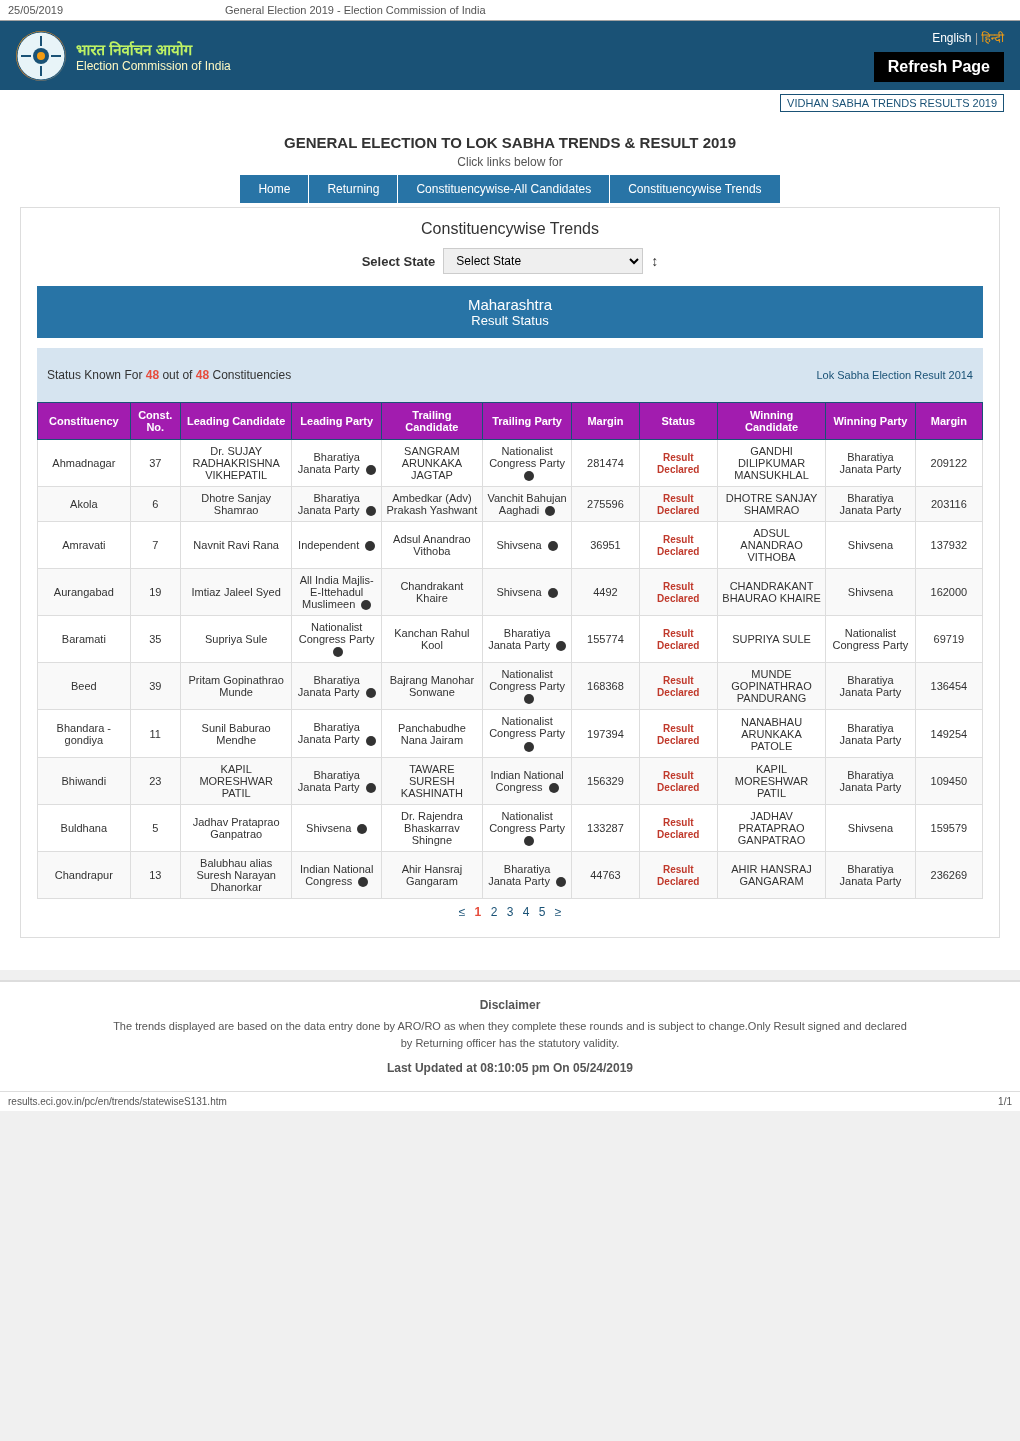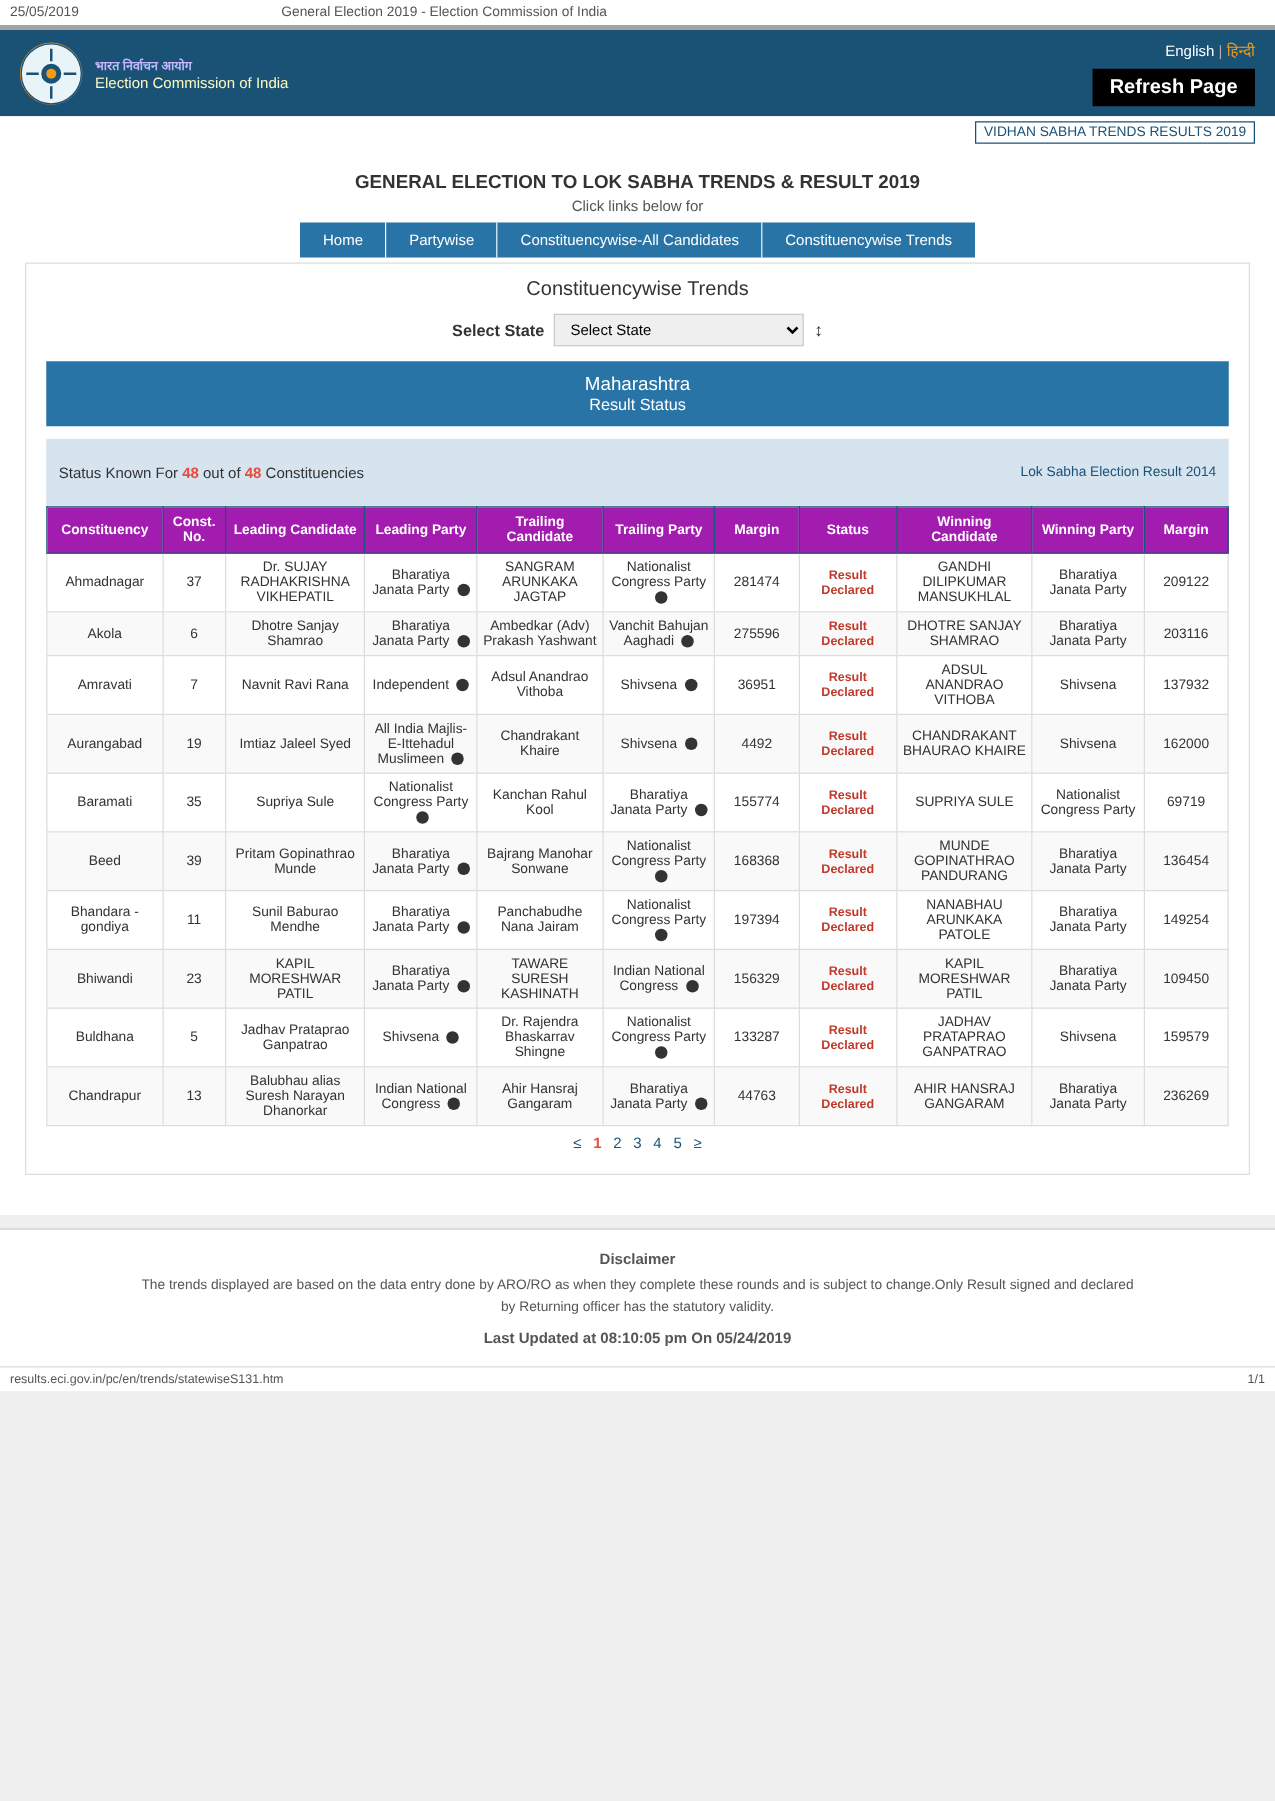--- a/index.html
+++ b/index.html
@@ -4,7 +4,7 @@
   <style>
     * { box-sizing: border-box; margin: 0; padding: 0; }
     body { font-family: Arial, sans-serif; font-size: 12px; background: #f0f0f0; color: #333; }
-    .browser-bar { background: #fff; padding: 4px 8px; font-size: 11px; color: #555; border-bottom: 4px solid #a3a3a3; }
+    .browser-bar { background: #fff; padding: 4px 8px; font-size: 11px; color: #555; border-bottom: 1px solid #a3a3a3; }
     .header { background: #1a5276; padding: 8px 16px; display: flex; align-items: center; justify-content: space-between; }
     .header-logo { display: flex; align-items: center; gap: 10px; }
     .header-right { display: flex; flex-direction: column; align-items: flex-end; gap: 6px; }

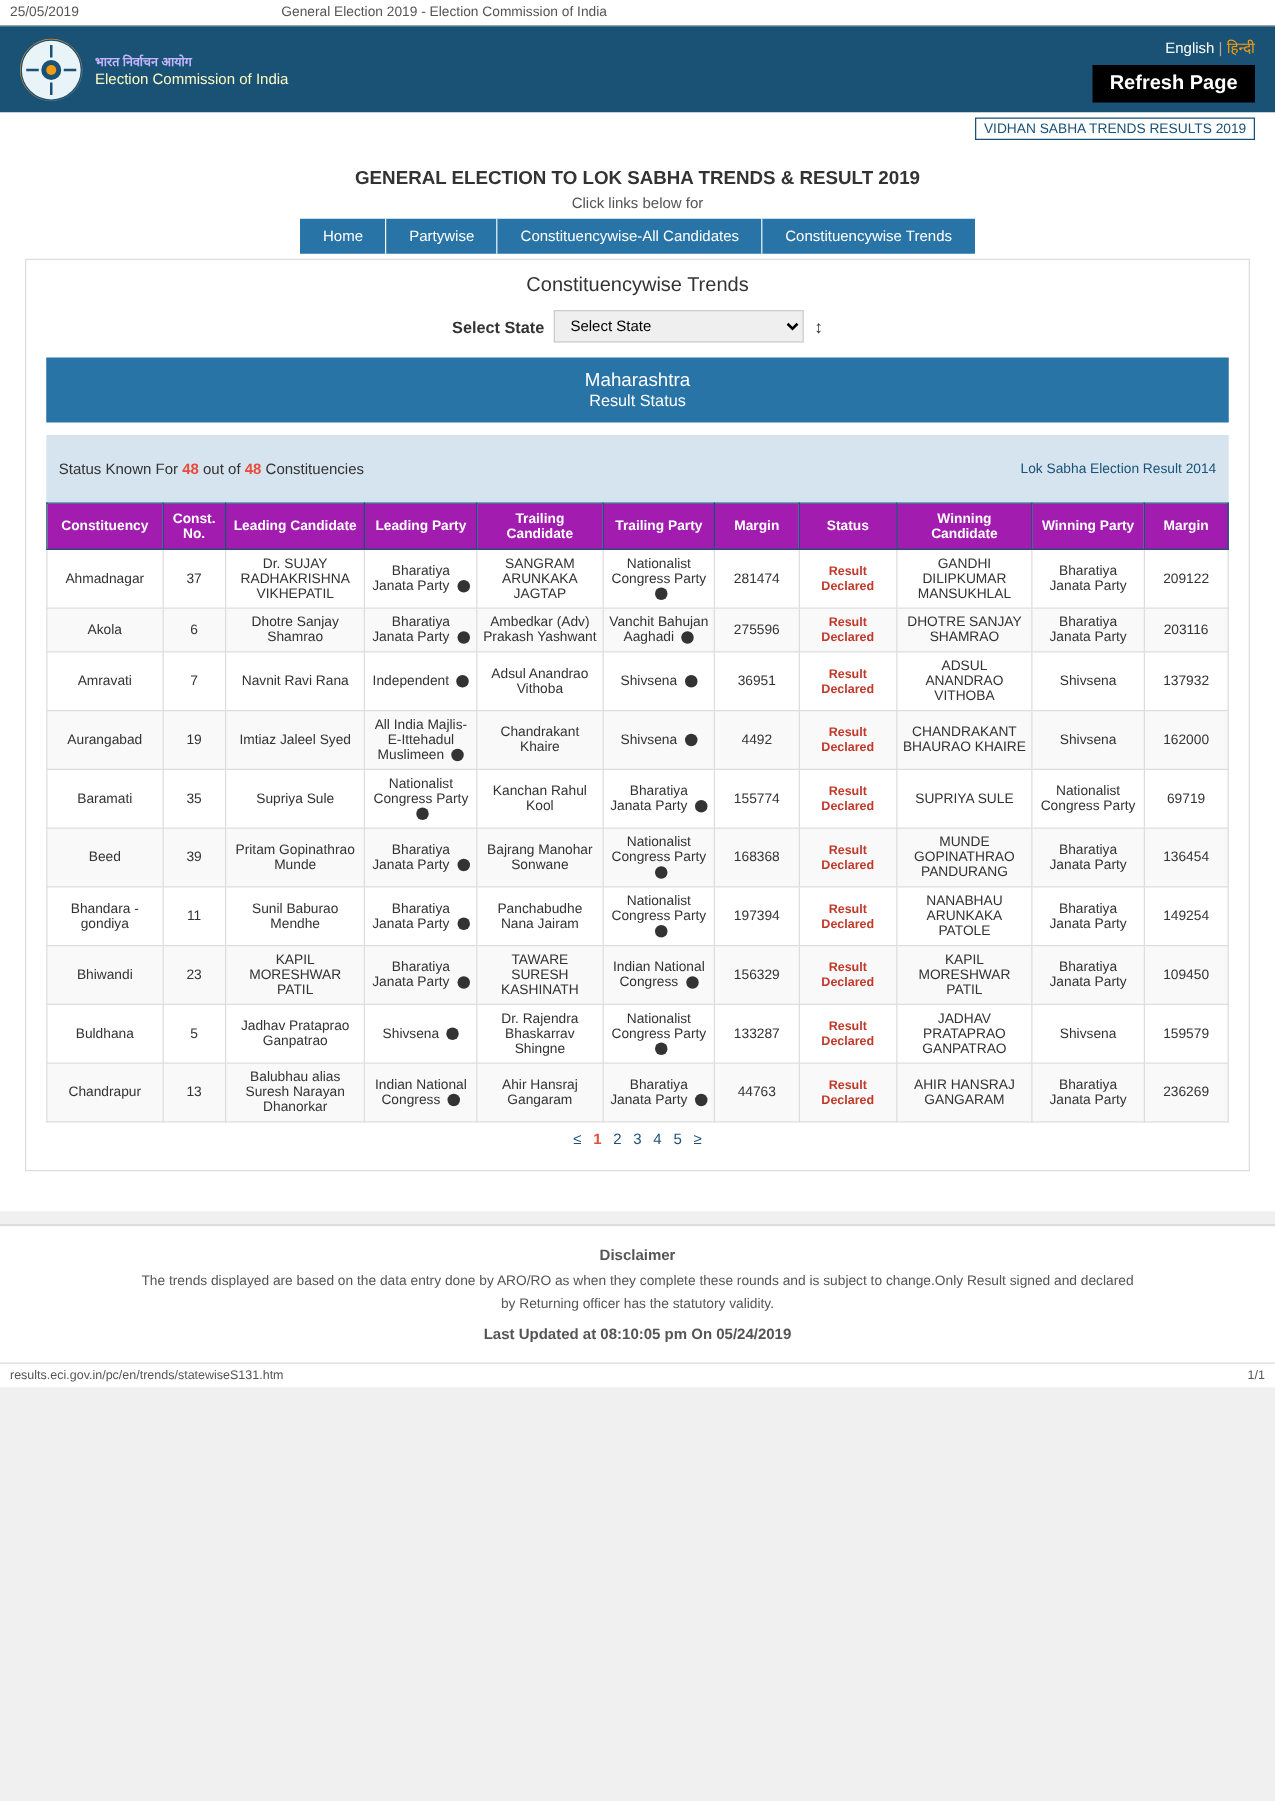--- a/index.html
+++ b/index.html
@@ -81,7 +81,7 @@
       </svg>
     </div>
     <div>
-      <div class="hindi" style="color:#c4b5fd;font-size:10px;font-weight:bold;">भारत निर्वाचन आयोग</div>
+      <div class="hindi" style="color:#bef264;font-size:15px;font-weight:bold;">भारत निर्वाचन आयोग</div>
       <div class="english" style="color:#fef9c3;font-size:12px;">Election Commission of India</div>
     </div>
   </div>

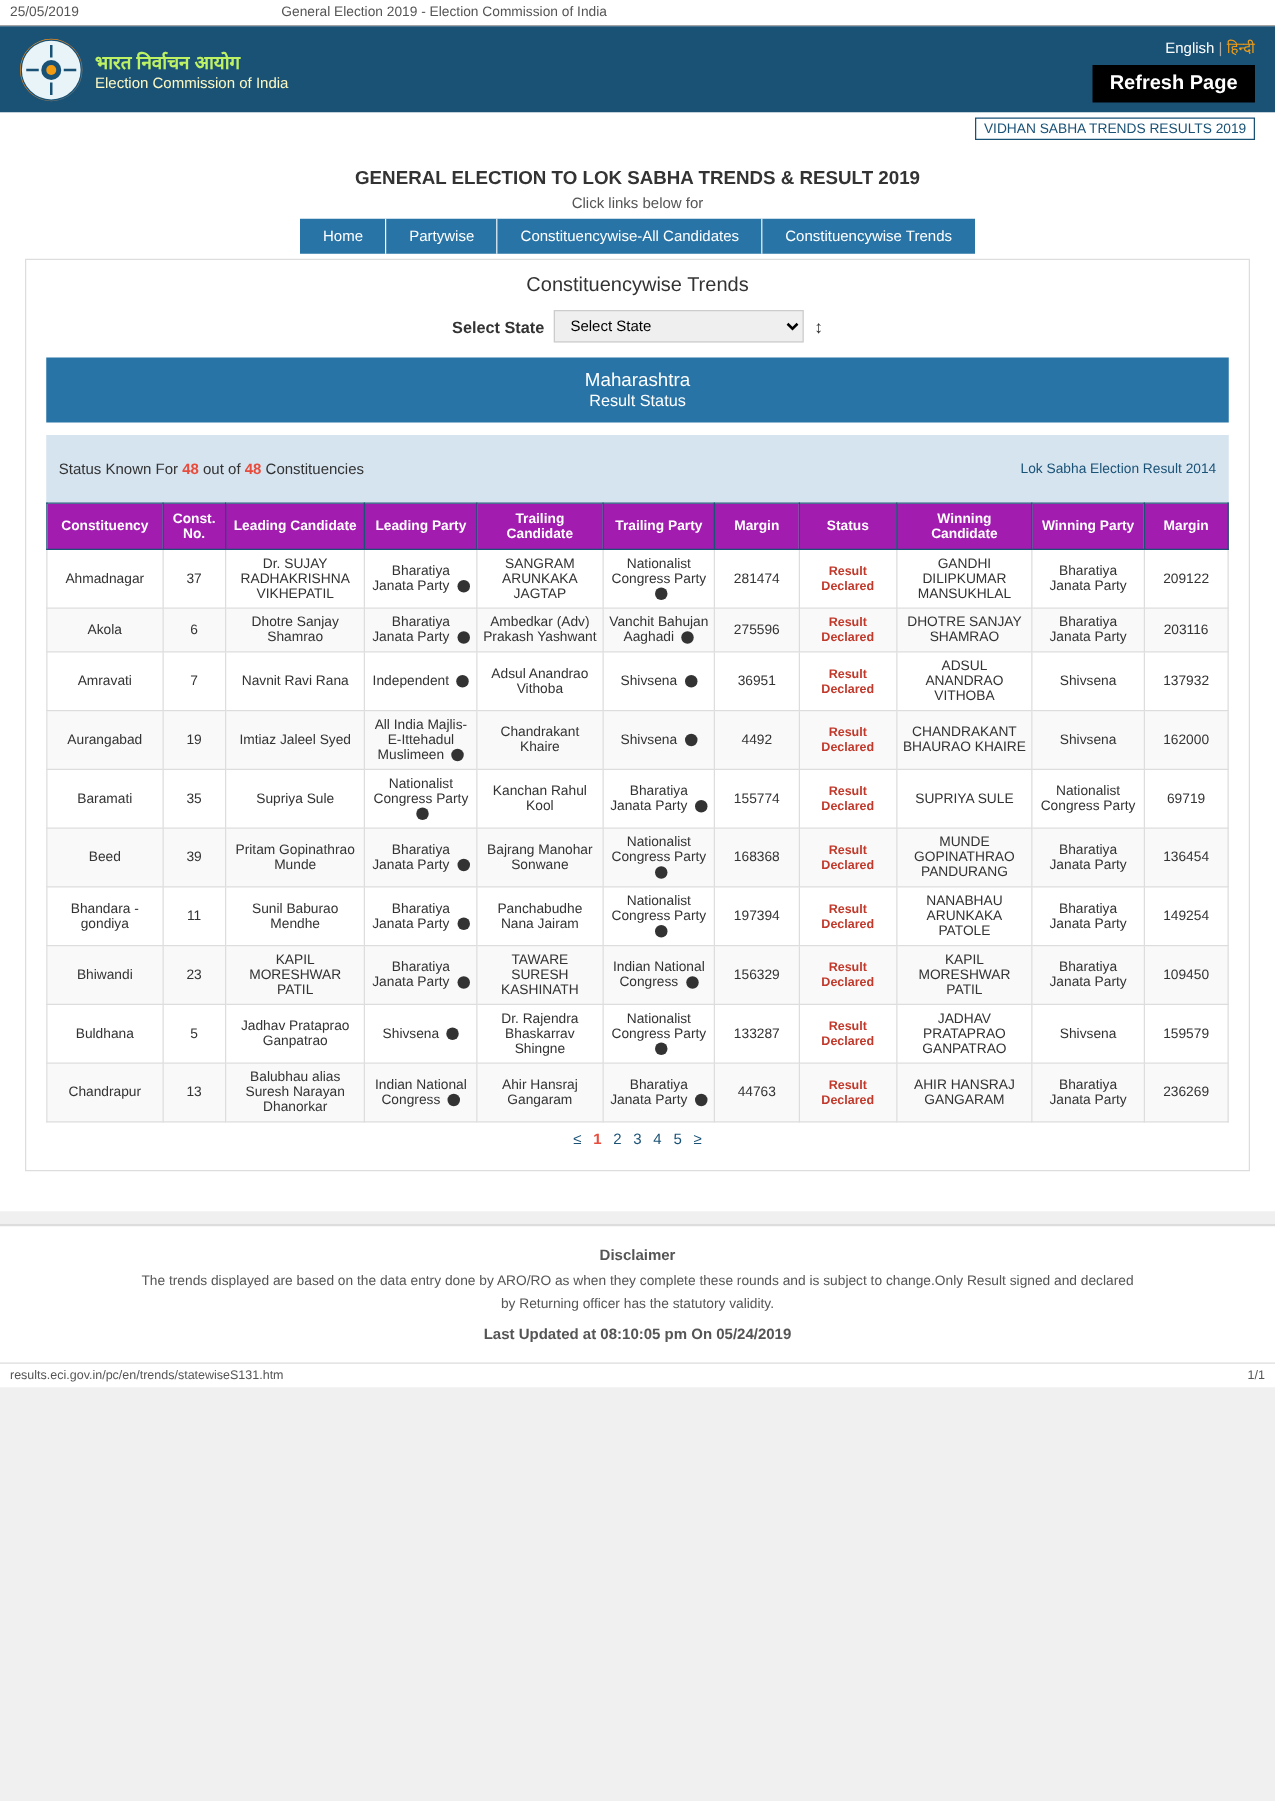--- a/index.html
+++ b/index.html
@@ -105,7 +105,7 @@
 
   <div class="nav-buttons">
     <button class="nav-btn">Home</button>
-    <button class="nav-btn">Partywise</button>
+    <button class="nav-btn">Returning</button>
     <button class="nav-btn">Constituencywise-All Candidates</button>
     <button class="nav-btn">Constituencywise Trends</button>
   </div>

